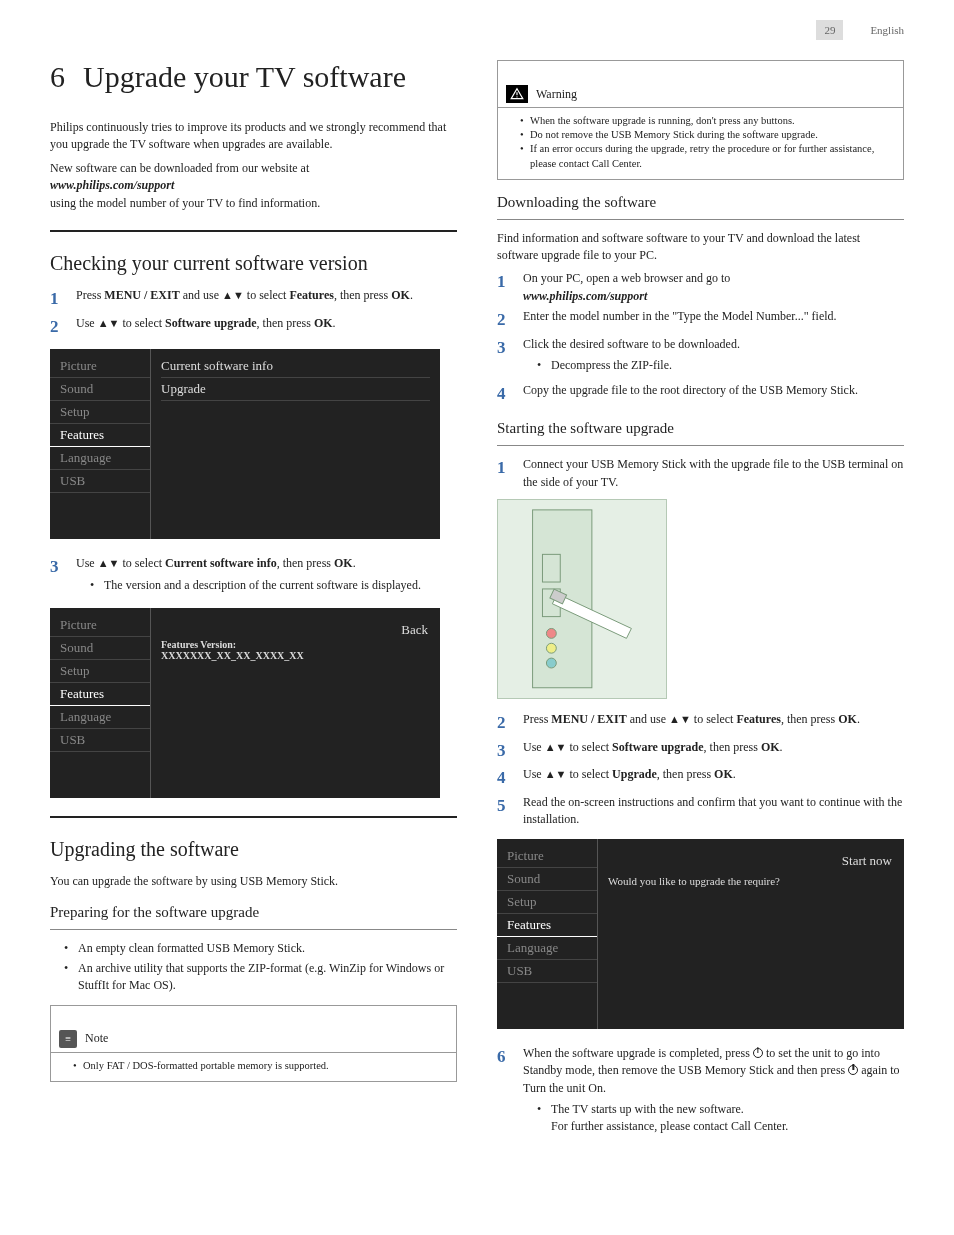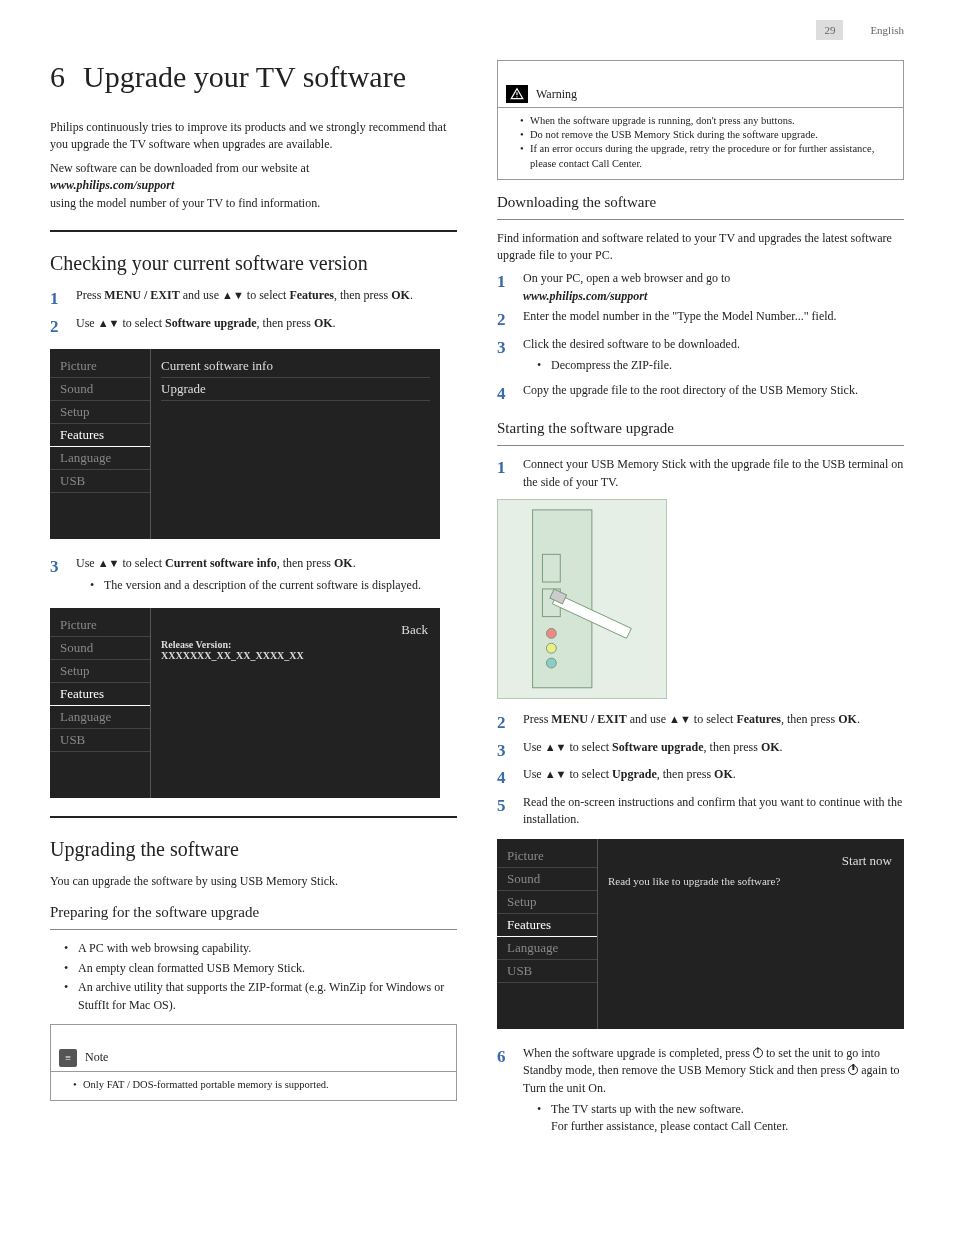--- a/index.html
+++ b/index.html
@@ -351,7 +351,7 @@
 
     <h3 class="subsection">Downloading the software</h3>
     <hr class="thin">
-    <p>Find information and software related to your TV and upgrades the latest software upgrade file to your PC.</p>
+    <p>Find information and software software to your TV and download the latest software upgrade file to your PC.</p>
 
     <ol class="steps">
       <li>

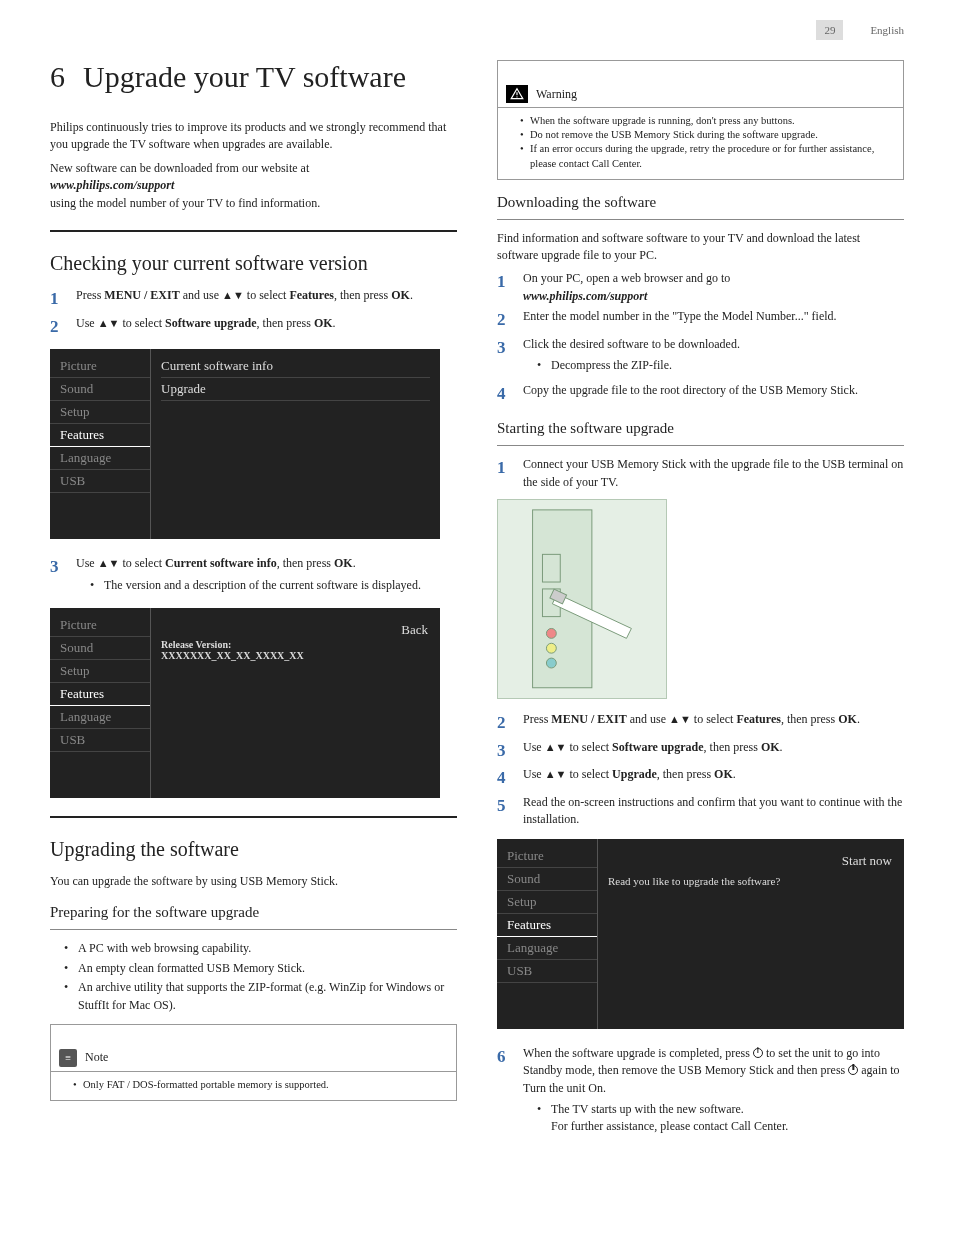--- a/index.html
+++ b/index.html
@@ -299,7 +299,7 @@
       <div class="menu-right">
         <span class="top-right">Back</span>
         <span class="rel">
-          <span>Release Version:</span><br>
+          <span>Features Version:</span><br>
           <span>XXXXXXX_XX_XX_XXXX_XX</span>
         </span>
       </div>

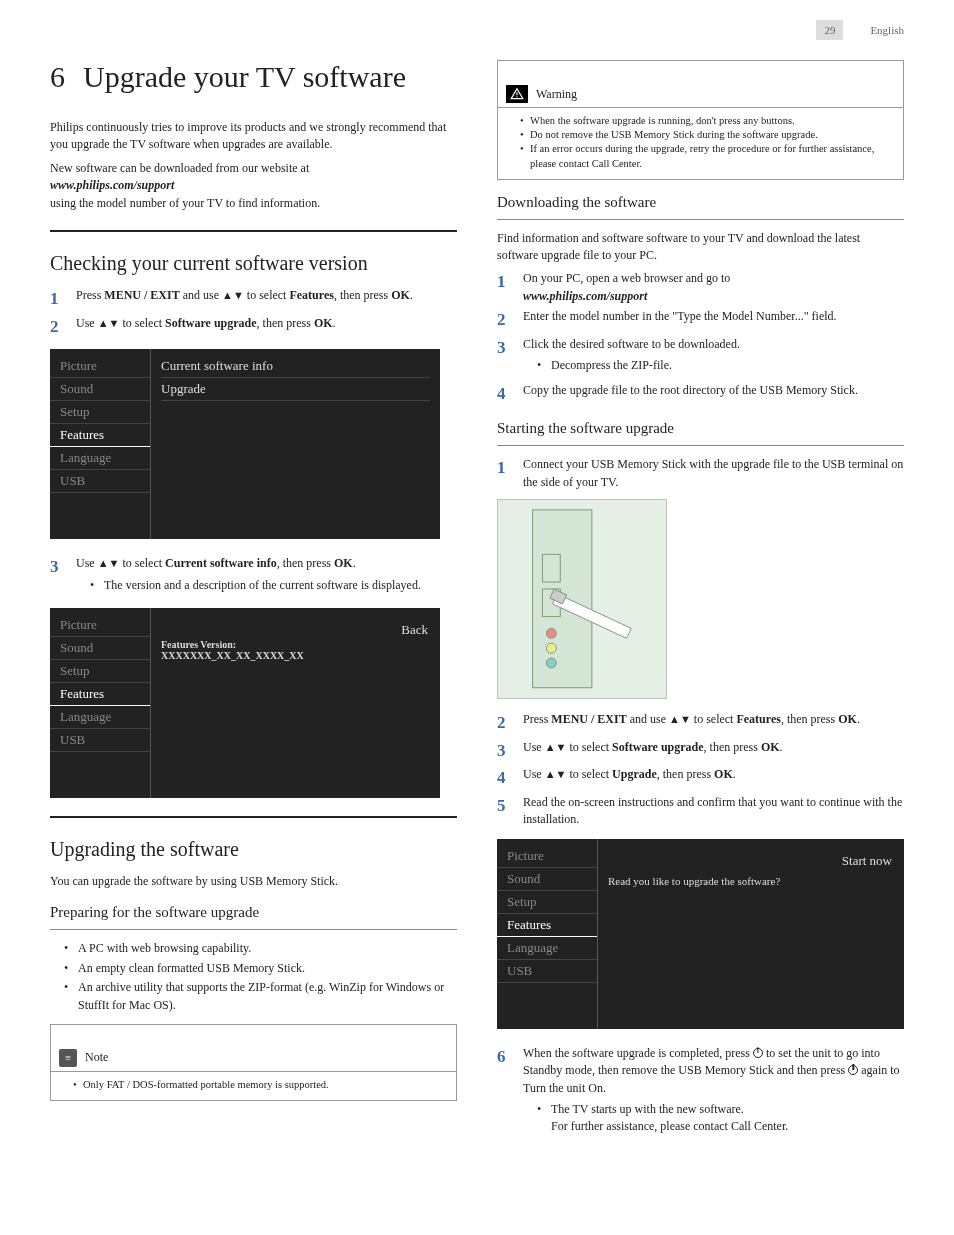--- a/index.html
+++ b/index.html
@@ -439,7 +439,7 @@
       </div>
       <div class="menu-right">
         <span class="top-right">Start now</span>
-        <span class="msg">Read you like to upgrade the software?</span>
+        <span class="msg">Would you like to upgrade the require?</span>
       </div>
     </div>
 

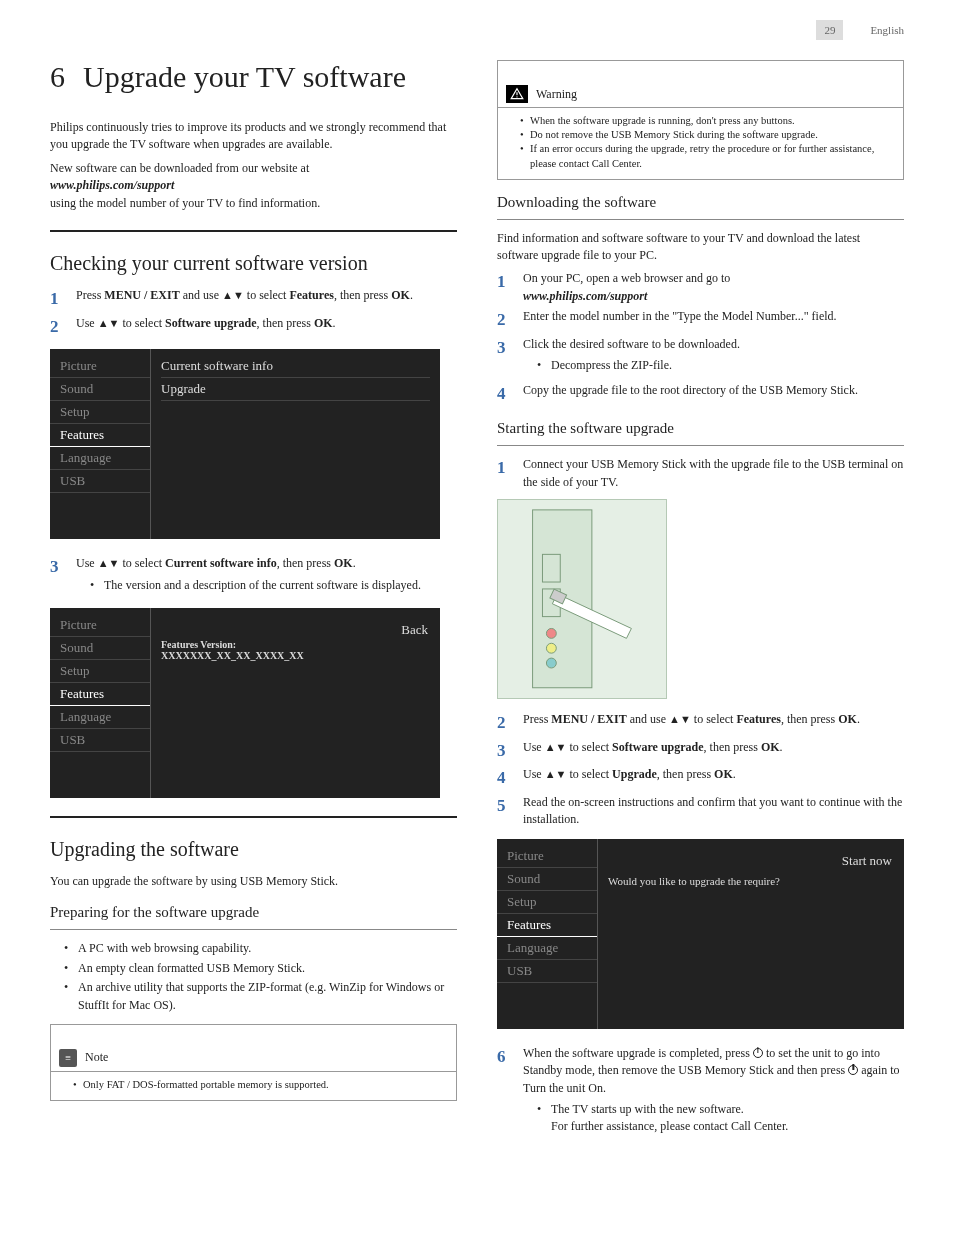--- a/index.html
+++ b/index.html
@@ -312,7 +312,6 @@
     <h3 class="subsection">Preparing for the software upgrade</h3>
     <hr class="thin">
     <ul class="bullets">
-      <li>A PC with web browsing capability.</li>
       <li>An empty clean formatted USB Memory Stick.</li>
       <li>An archive utility that supports the ZIP-format (e.g. WinZip for Windows or StuffIt for Mac OS).</li>
     </ul>

